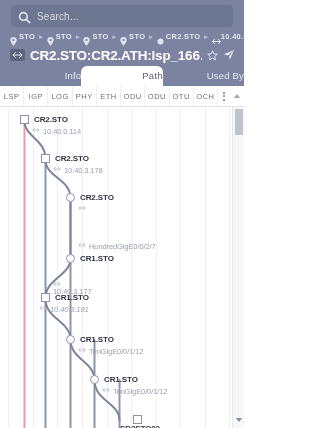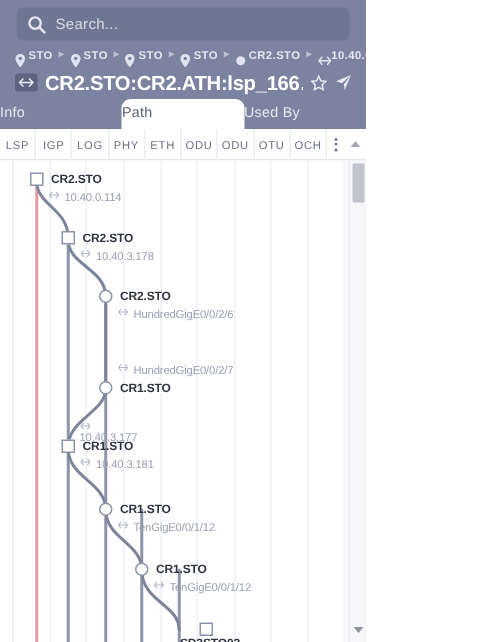--- a/index.html
+++ b/index.html
@@ -76,7 +76,7 @@
     display:flex;align-items:flex-end;
   }
   .mtab{
-    flex:1 1 0;height:20px;line-height:20px;text-align:left;
+    flex:1 1 0;height:20px;line-height:20px;text-align:right;
     font-size:9.5px;color:#e8eaf1;letter-spacing:.2px;
     box-sizing:border-box;
   }

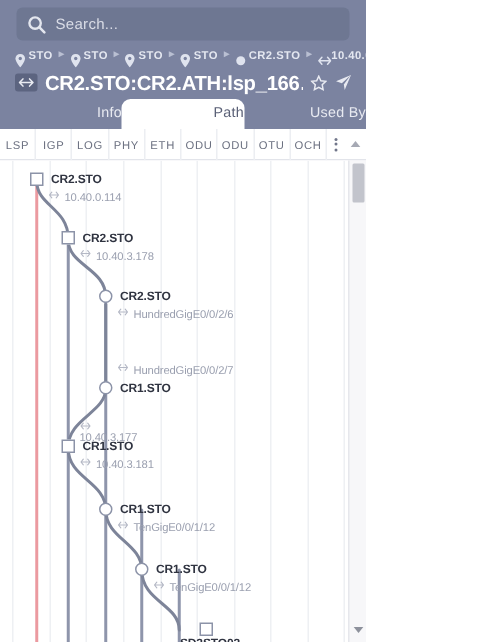--- a/index.html
+++ b/index.html
@@ -350,7 +350,6 @@
             <path d="M2.8 1.3 1 3.5l1.8 2.2M6.2 1.3 8 3.5 6.2 5.7M1.2 3.5h6.6" fill="none" stroke="#b4b8c5" stroke-width=".9" stroke-linecap="round" stroke-linejoin="round"></path>
           </svg>
       </span>
-      <span class="iface-txt">HundredGigE0/0/2/6</span>
     </div>
 
     <div class="iface" style="left:78px;top:135px;">

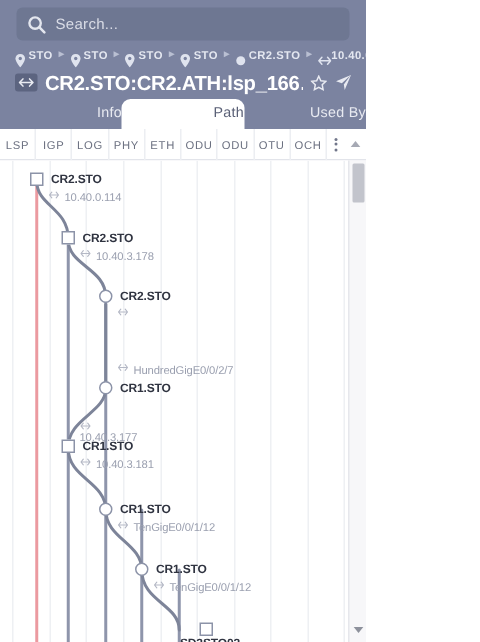--- a/index.html
+++ b/index.html
@@ -377,7 +377,7 @@
       <span class="node-box"></span>
       <span class="node-label">CR1.STO</span>
     </div>
-    <div class="iface" style="left:53px;top:198px;">
+    <div class="iface" style="left:39px;top:198px;font-style:italic;">
       <span class="iface-ico">
         <svg width="8" height="6" viewBox="0 0 9 7">
             <path d="M2.8 1.3 1 3.5l1.8 2.2M6.2 1.3 8 3.5 6.2 5.7M1.2 3.5h6.6" fill="none" stroke="#b4b8c5" stroke-width=".9" stroke-linecap="round" stroke-linejoin="round"></path>

